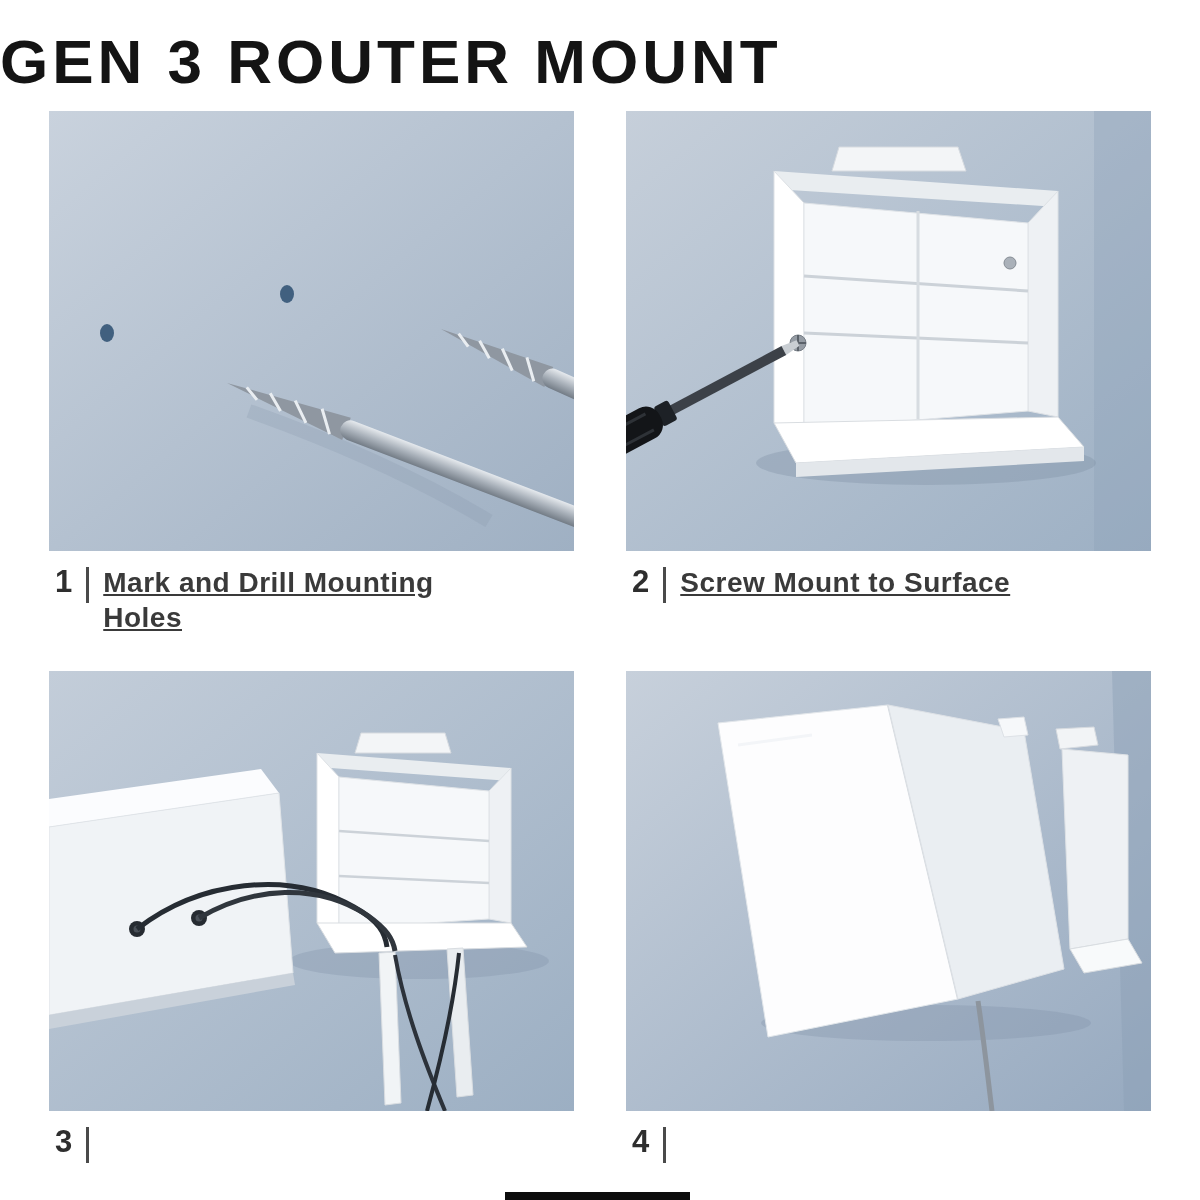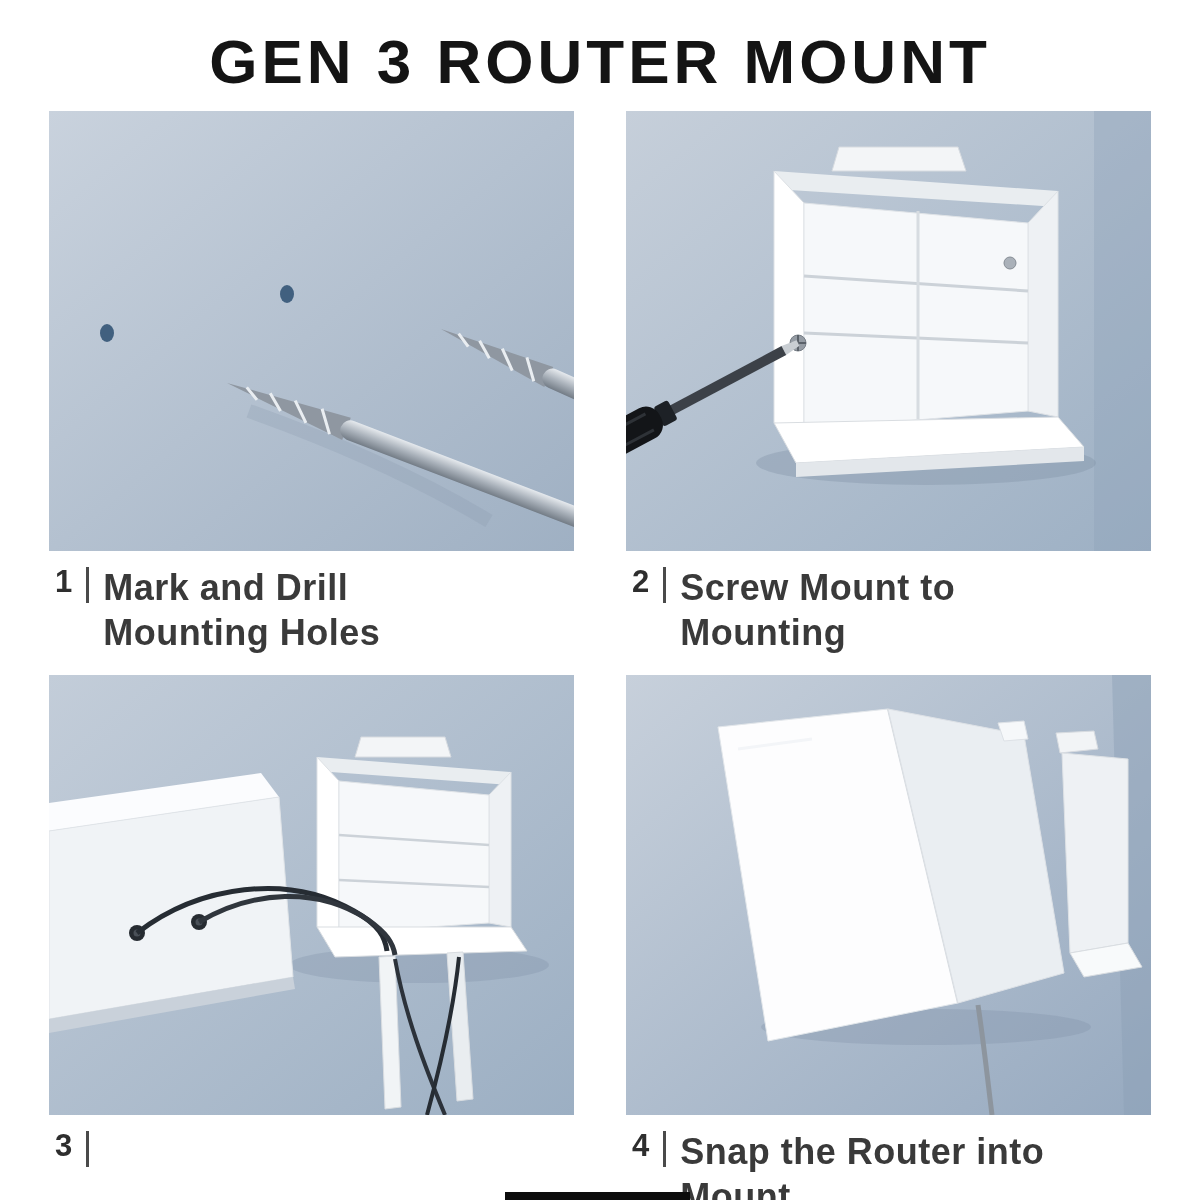--- a/index.html
+++ b/index.html
@@ -11,7 +11,7 @@
     overflow:hidden;
   }
   .title{
-    text-align:center;
+    text-align:left;
     font-size:62px;
     font-weight:bold;
     letter-spacing:4px;

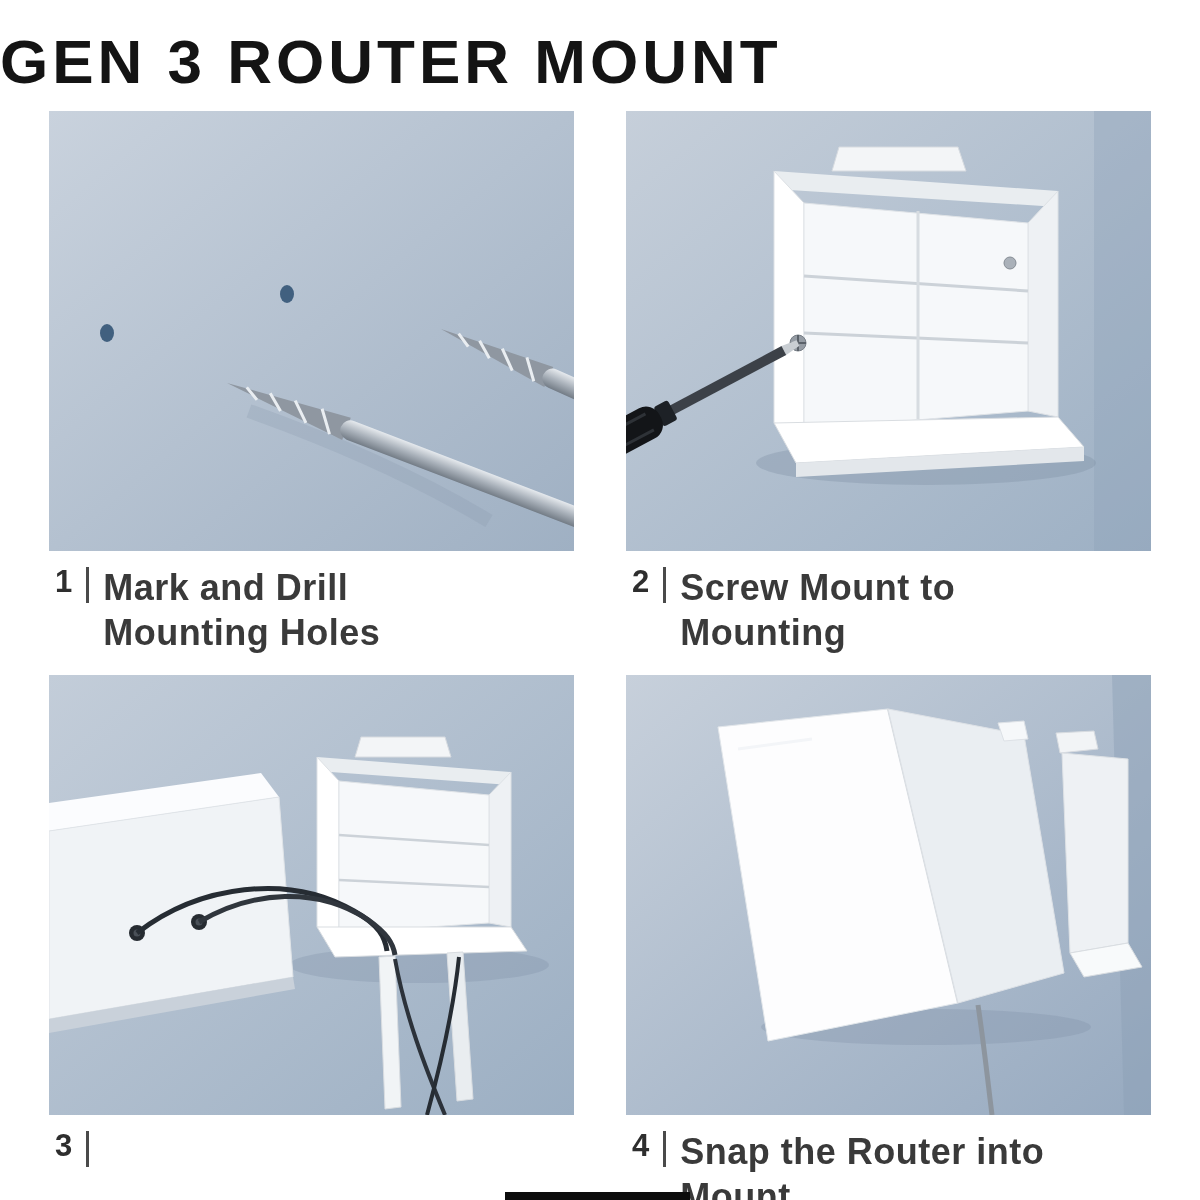--- a/index.html
+++ b/index.html
@@ -48,12 +48,13 @@
     flex:0 0 auto;
   }
   .text{
-    font-size:36px;
+    font-size:28px;
     font-weight:bold;
     color:#3a3a3a;
     letter-spacing:0.5px;
     line-height:1.25;
     max-width:408px;
+    text-decoration:underline;
   }
   .bottom-bar{
     position:absolute;

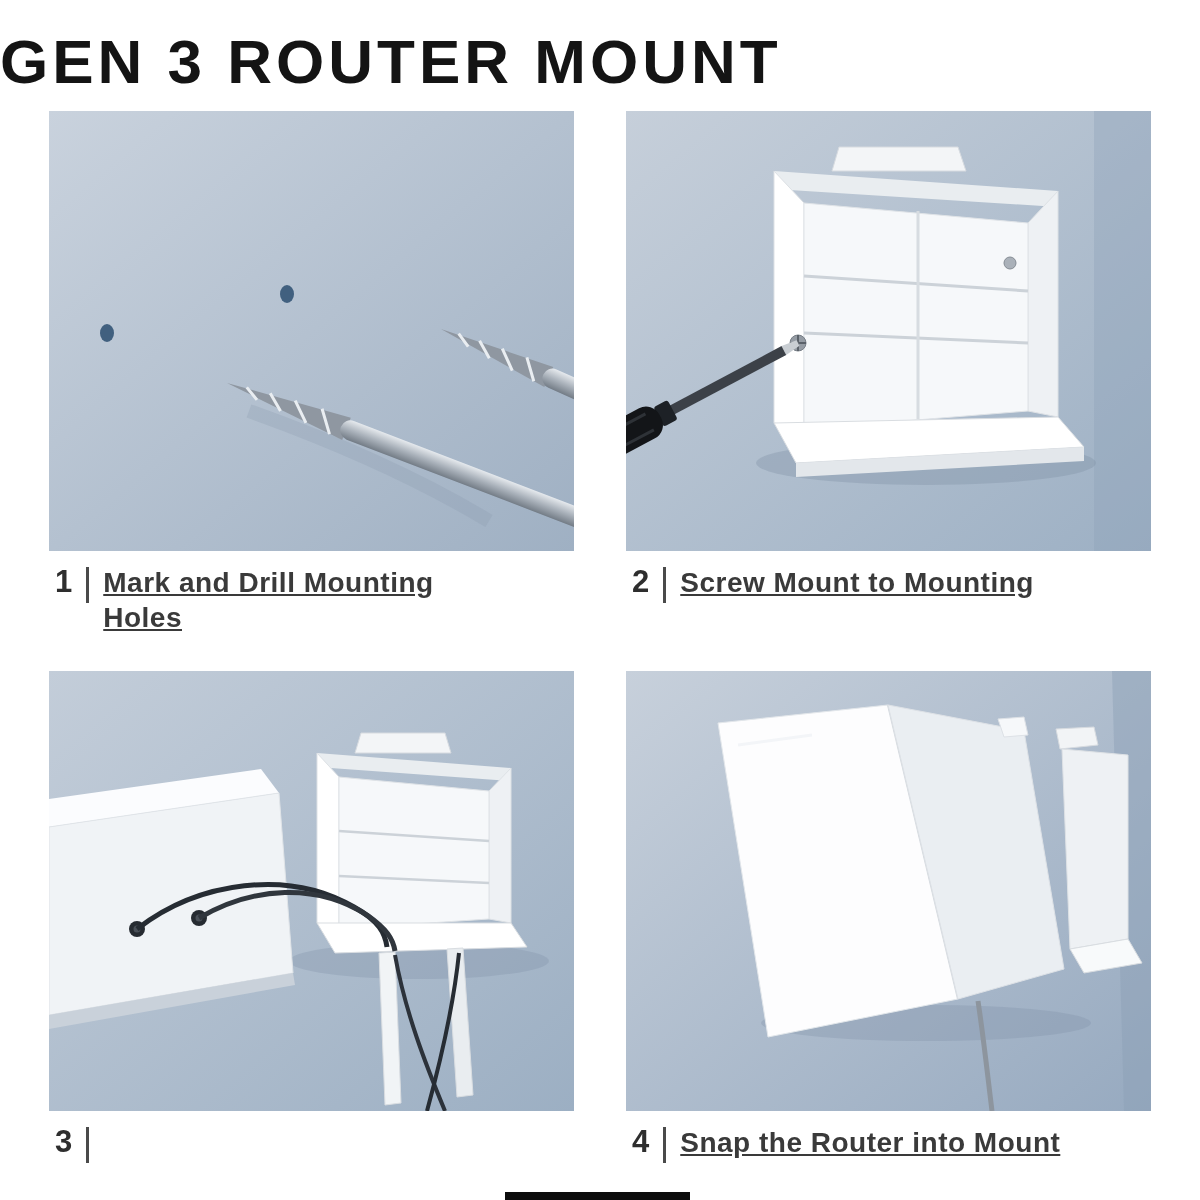--- a/index.html
+++ b/index.html
@@ -143,7 +143,7 @@
       <div class="caption">
         <span class="num">2</span>
         <span class="bar"></span>
-        <span class="text">Screw Mount to Mounting</span>
+        <span class="text">Screw Mount to Surface</span>
       </div>
     </div>
 

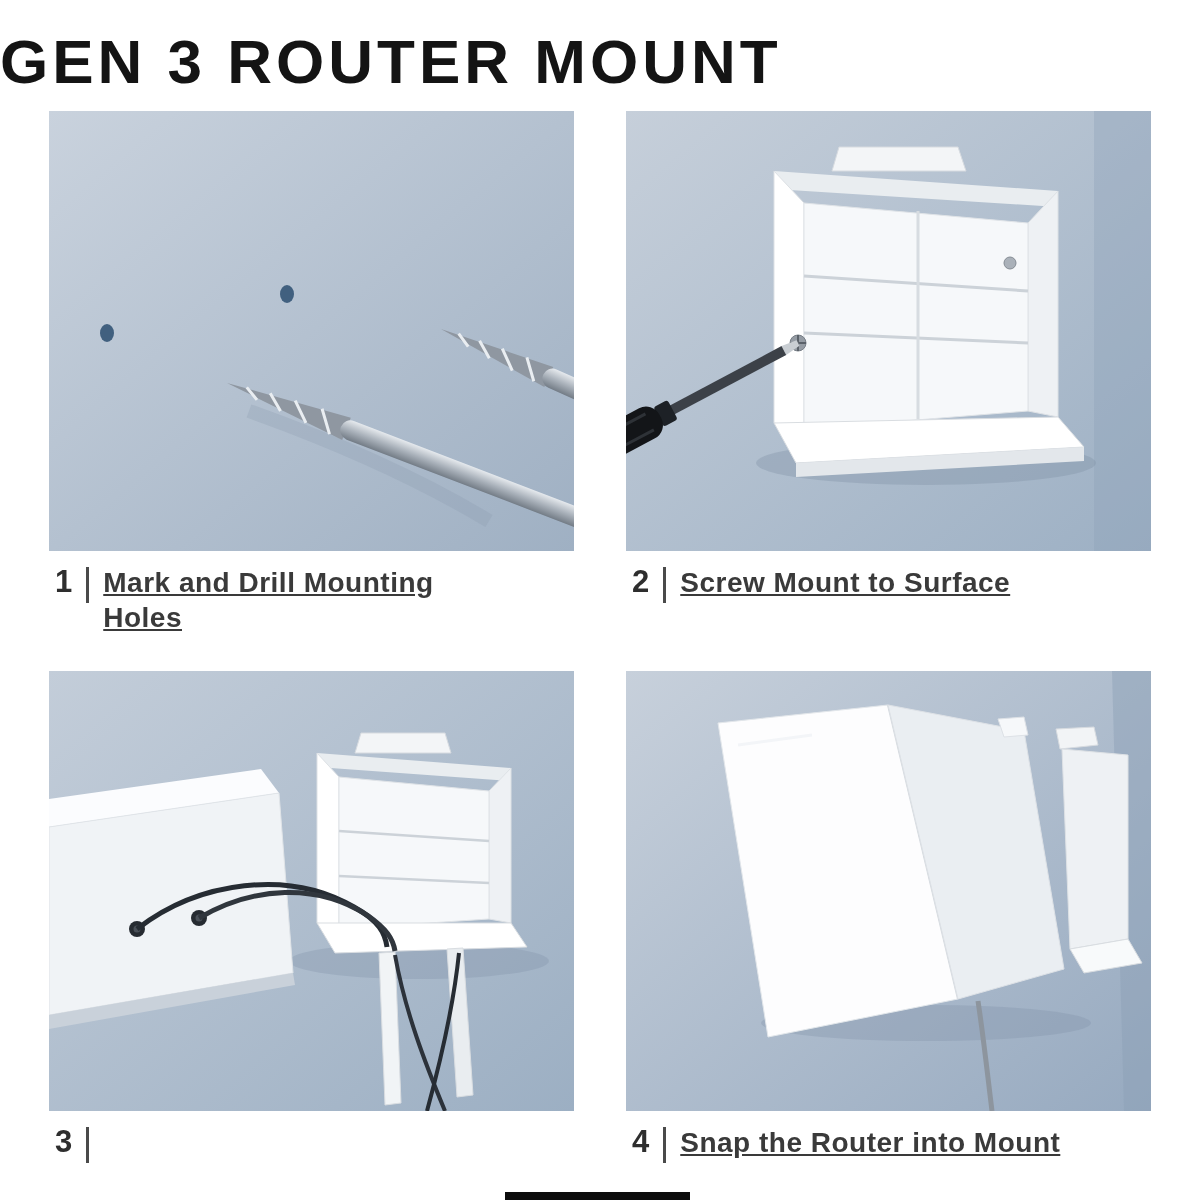--- a/index.html
+++ b/index.html
@@ -218,7 +218,6 @@
       <div class="caption">
         <span class="num">4</span>
         <span class="bar"></span>
-        <span class="text">Snap the Router into Mount</span>
       </div>
     </div>
 

